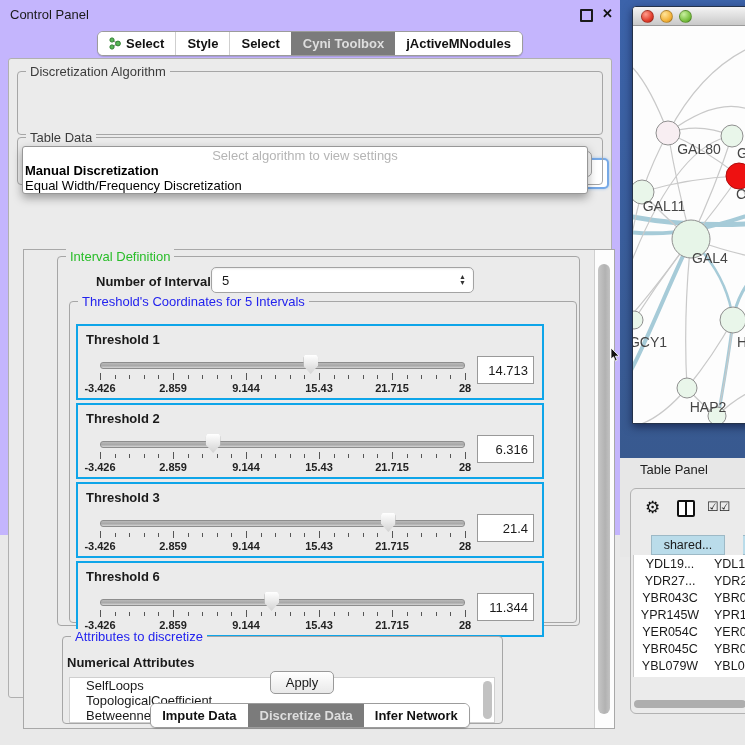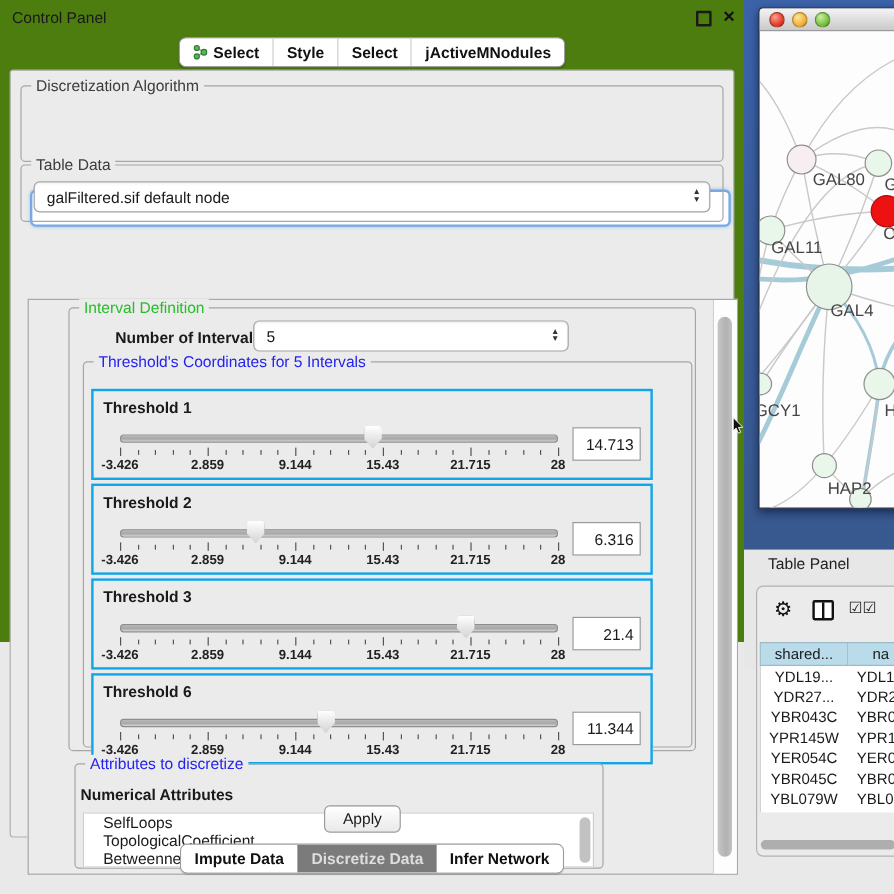--- a/index.html
+++ b/index.html
@@ -6,7 +6,7 @@
   #screen{position:relative;width:745px;height:745px;overflow:hidden;
           font-family:"Liberation Sans",sans-serif;background:#e9e9e9;color:#1a1a1a;}
   
-  #control-panel{position:absolute;left:0;top:0;width:620px;height:535px;background:#4d7c0f;}
+  #control-panel{position:absolute;left:0;top:0;width:620px;height:535px;background:#c4b5fd;}
   #cp-titlebar{position:absolute;left:0;top:0;width:620px;height:28px;}
   #cp-title{position:absolute;left:10px;top:7px;font-size:13px;color:#1a1a1a;}
   #float-icon{position:absolute;right:27px;top:9px;width:9px;height:9px;border:2px solid #1a1a1a;border-radius:1px;}

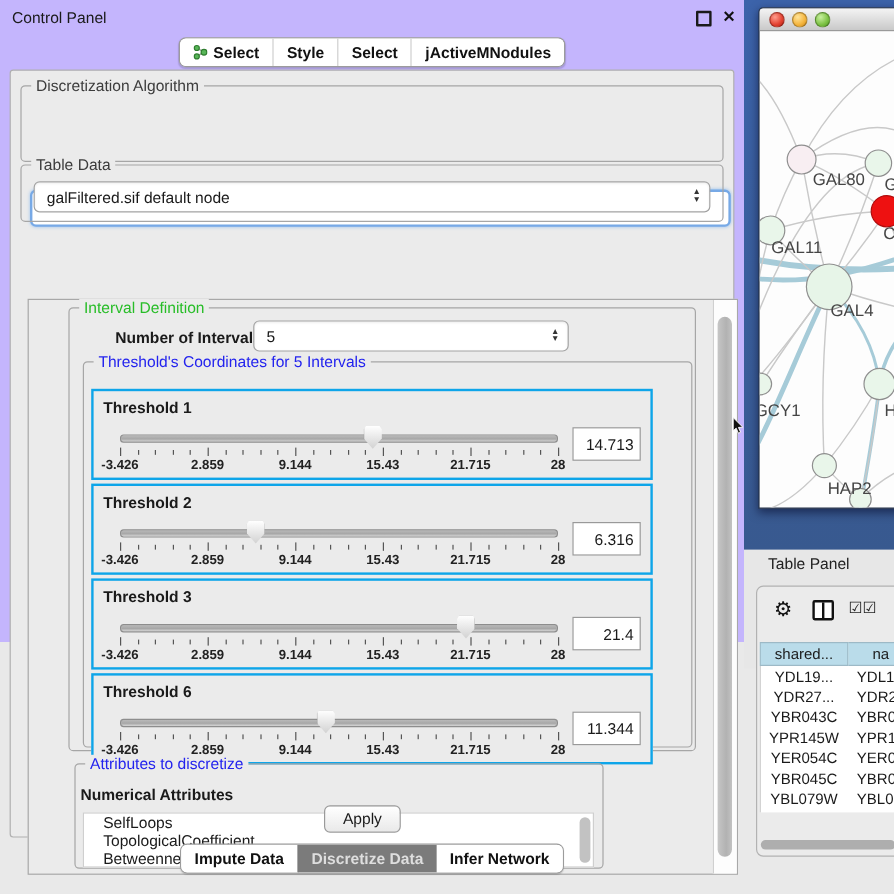--- a/index.html
+++ b/index.html
@@ -141,6 +141,7 @@
         </span>
         <span class="tab">Style</span>
         <span class="tab">Select</span>
+        <span class="tab sel">Cyni Toolbox</span>
         <span class="tab">jActiveMNodules</span>
       </div>
     </div>

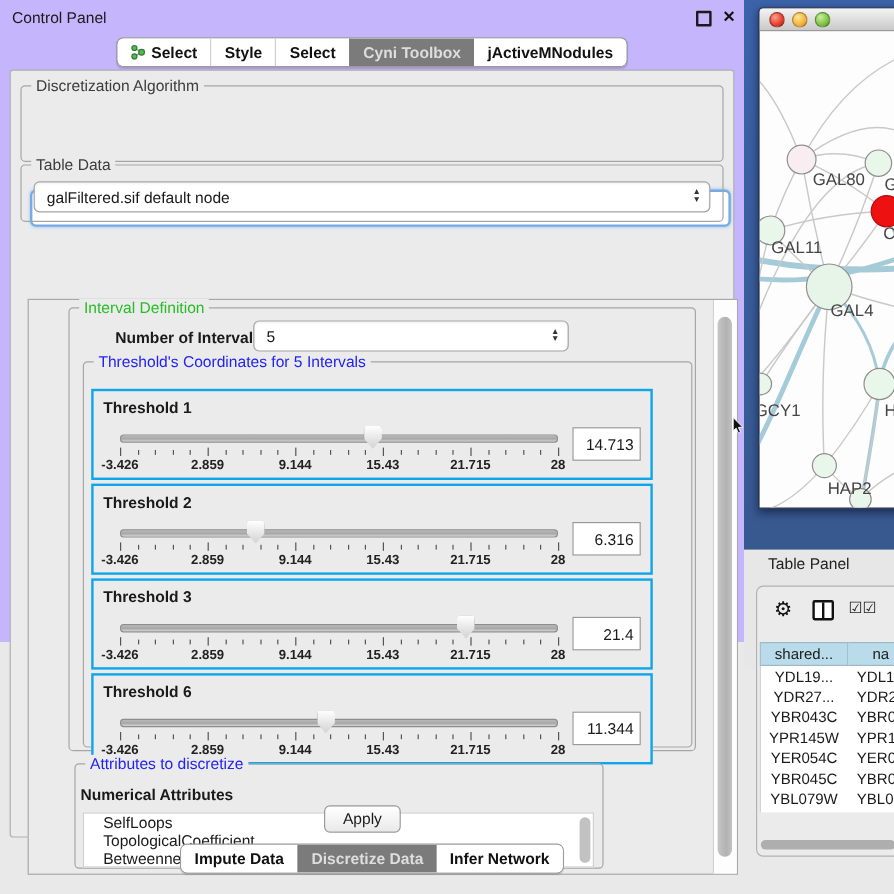--- a/index.html
+++ b/index.html
@@ -382,6 +382,11 @@
           </div>
       </div>
 
+      <div id="algo-popup">
+        <div class="popup-placeholder">Select algorithm to view settings</div>
+        <div class="popup-item bold">Manual Discretization</div>
+        <div class="popup-item">Equal Width/Frequency Discretization</div>
+      </div>
     </div>
 
     <div id="apply-btn">Apply</div>

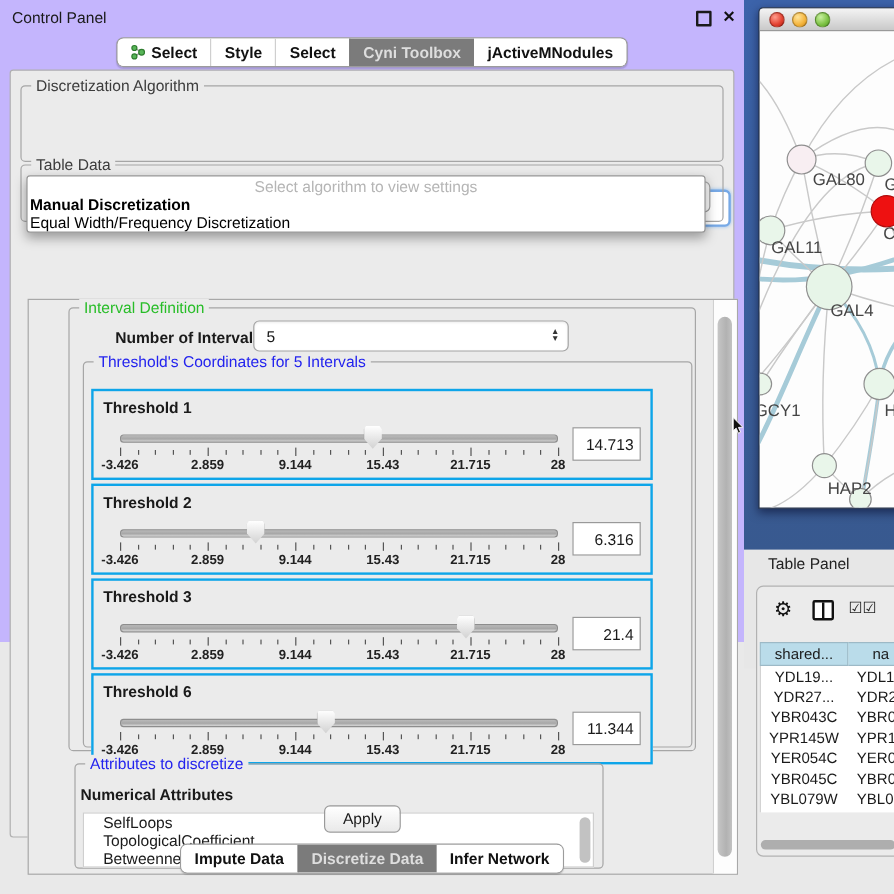--- a/index.html
+++ b/index.html
@@ -104,7 +104,7 @@
   #check-icons{position:absolute;left:76px;top:4px;font-size:13px;color:#222;letter-spacing:0px;}
   #tp-table{position:absolute;left:2px;top:46px;width:140px;height:166px;overflow:hidden;}
   #tp-header{display:flex;height:20px;}
-  .th{background:#badcea;border:1px solid #9db9c6;font-size:12.5px;display:flex;align-items:center;}
+  .th{background:#badcea;border:1px solid #9db9c6;font-size:12.5px;display:flex;align-items:center;margin-left:18px;}
   .th.c1{width:72px;justify-content:center;}
   .th.c2{flex:1;padding-left:20px;border-left:none;overflow:hidden;}
   #tp-rows{background:#fff;height:122px;overflow:hidden;border-left:1px solid #c9c9c9;}

